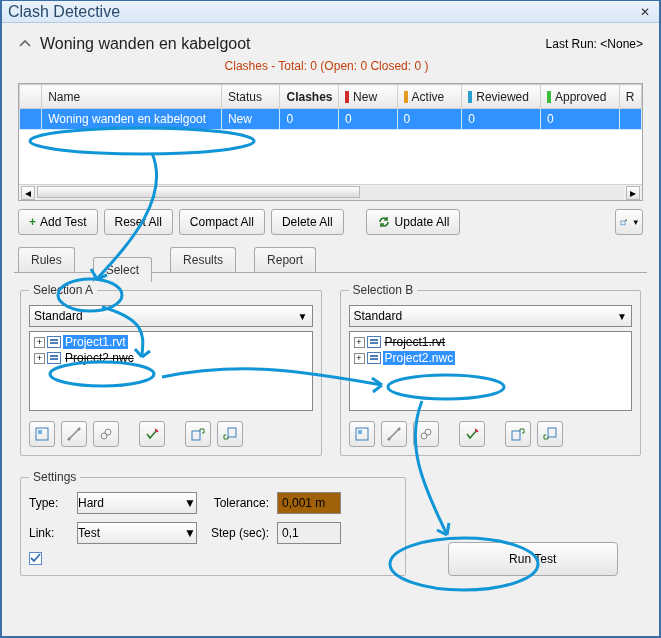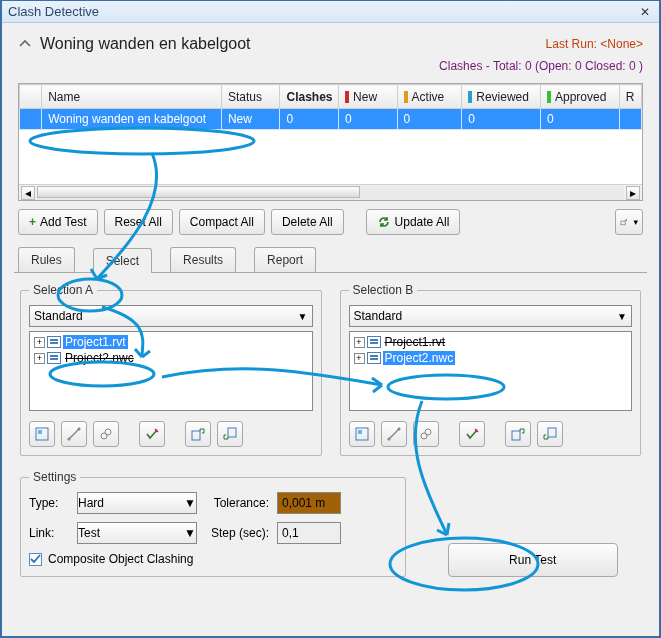--- a/index.html
+++ b/index.html
@@ -6,7 +6,7 @@
 body { margin: 0; background: #fff; }
 .window { width: 661px; height: 638px; border: 2px solid #3b6ea5; border-top-width: 1px; background: #f0f0f0; position: relative; }
 .titlebar { background: linear-gradient(#eaf2fb, #d9e8f8); height: 22px; display: flex; align-items: center; padding: 0 6px; border-bottom: 1px solid #b5c9de; }
-.titlebar .title { flex: 1; color: #2a4a6c; font-size: 13px; }
+.titlebar .title { flex: 1; color: #2a4a6c; font-size: 16px; }
 .titlebar .close { width: 16px; height: 16px; display: flex; align-items: center; justify-content: center; color: #333; cursor: pointer; }
 .body { padding: 8px; }
 .headerrow { display: flex; align-items: center; padding: 4px 8px; }

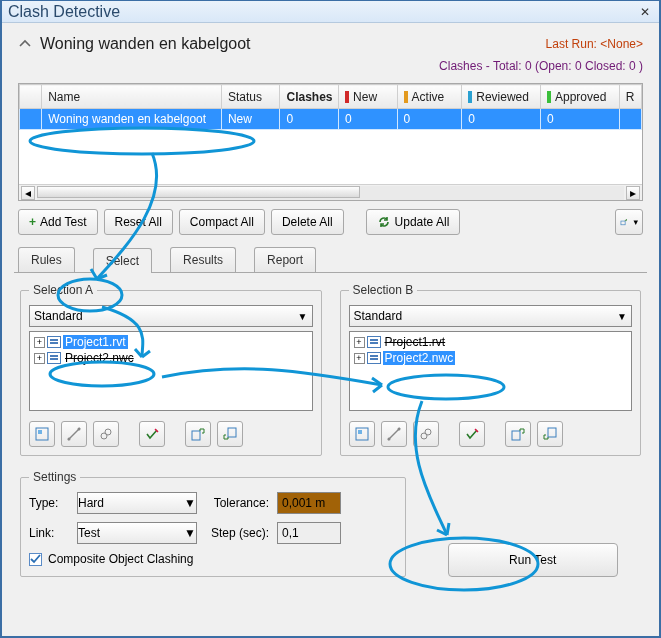--- a/index.html
+++ b/index.html
@@ -13,7 +13,7 @@
 .chev { width: 14px; height: 14px; display: inline-block; margin-right: 8px; }
 .chev svg { width: 14px; height: 14px; }
 .section-title { font-size: 16px; color: #222; flex: 1; }
-.lastrun { color: #c2410c; font-size: 12px; text-align: right; }
+.lastrun { color: #000000; font-size: 12px; text-align: right; }
 .clashsummary { text-align: right; padding: 2px 8px 6px 0; color: #701a75; }
 .gridwrap { border: 1px solid #a8a8a8; background: #fff; margin: 4px 8px 0 8px; height: 118px; overflow: hidden; position: relative; }
 table.grid { width: 100%; border-collapse: collapse; table-layout: fixed; }

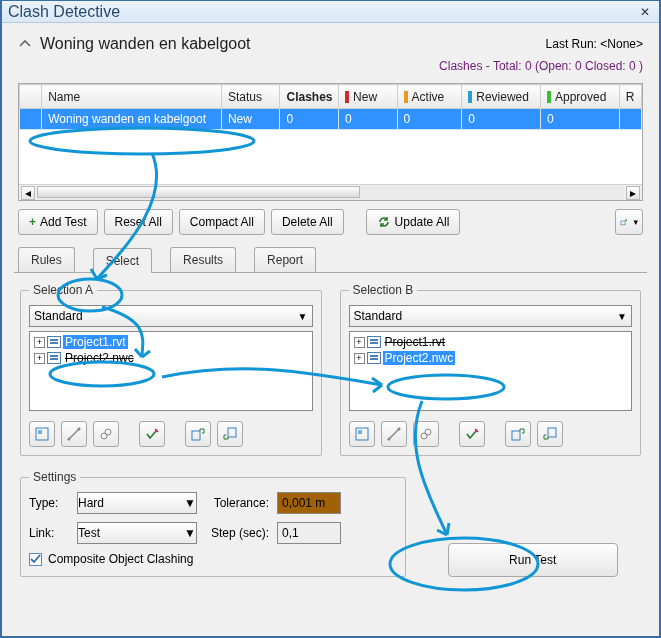--- a/index.html
+++ b/index.html
@@ -14,7 +14,7 @@
 .chev svg { width: 14px; height: 14px; }
 .section-title { font-size: 16px; color: #222; flex: 1; }
 .lastrun { color: #000000; font-size: 12px; text-align: right; }
-.clashsummary { text-align: right; padding: 2px 8px 6px 0; color: #701a75; }
+.clashsummary { text-align: center; padding: 2px 8px 6px 0; color: #c2410c; }
 .gridwrap { border: 1px solid #a8a8a8; background: #fff; margin: 4px 8px 0 8px; height: 118px; overflow: hidden; position: relative; }
 table.grid { width: 100%; border-collapse: collapse; table-layout: fixed; }
 table.grid th { background: linear-gradient(#fdfdfd, #e9e9e9); border: 1px solid #cfcfcf; padding: 4px 6px; text-align: left; font-weight: normal; color: #222; height: 24px; }

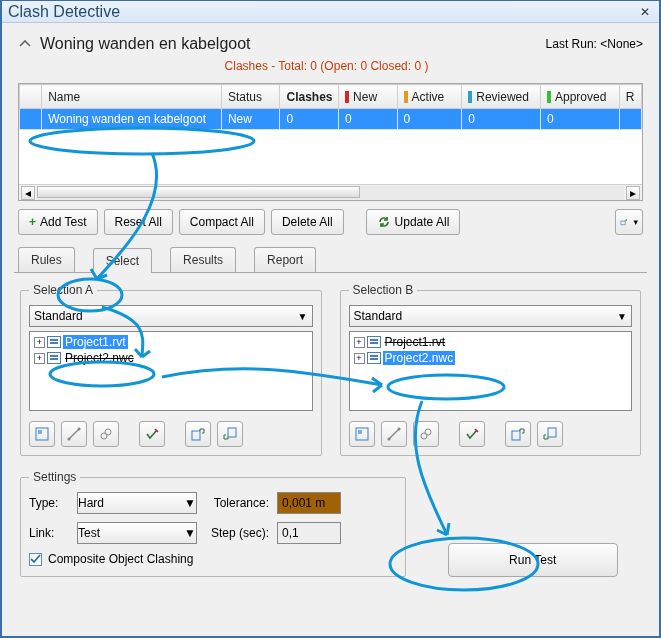--- a/index.html
+++ b/index.html
@@ -32,7 +32,7 @@
 .spacer { flex: 1; }
 .tabs { display: flex; gap: 16px; padding: 0 8px; margin-top: 4px; }
 .tab { border: 1px solid #a8a8a8; border-bottom: none; background: linear-gradient(#f8f8f8,#e8e8e8); padding: 5px 12px; border-radius: 3px 3px 0 0; margin-right: 2px; cursor: pointer; color: #333; }
-.tab.active { background: #f0f0f0; position: relative; top: 1px; }
+.tab.active { background: #f0f0f0; position: relative; top: 10px; }
 .tabpanel { border-top: 1px solid #a8a8a8; margin: 0 4px; padding: 10px 6px 6px 6px; }
 .selrow2 { display: flex; gap: 18px; }
 fieldset { border: 1px solid #b8b8b8; border-radius: 2px; padding: 8px; margin: 0; flex: 1; }

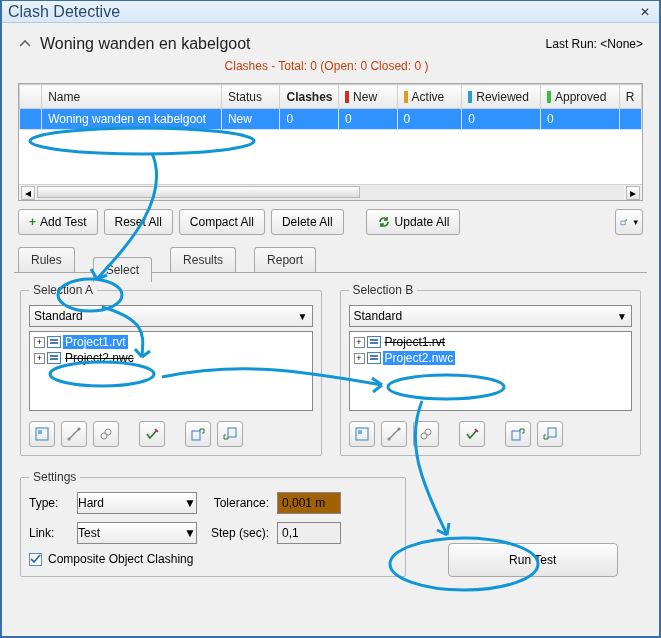--- a/index.html
+++ b/index.html
@@ -331,7 +331,6 @@
                   <path d="M1 5l3 3 6-7" fill="none" stroke="#2a6fb5" stroke-width="1.8"></path>
                 </svg>
             </span>
-            <span>Composite Object Clashing</span>
           </div>
         </fieldset>
 

